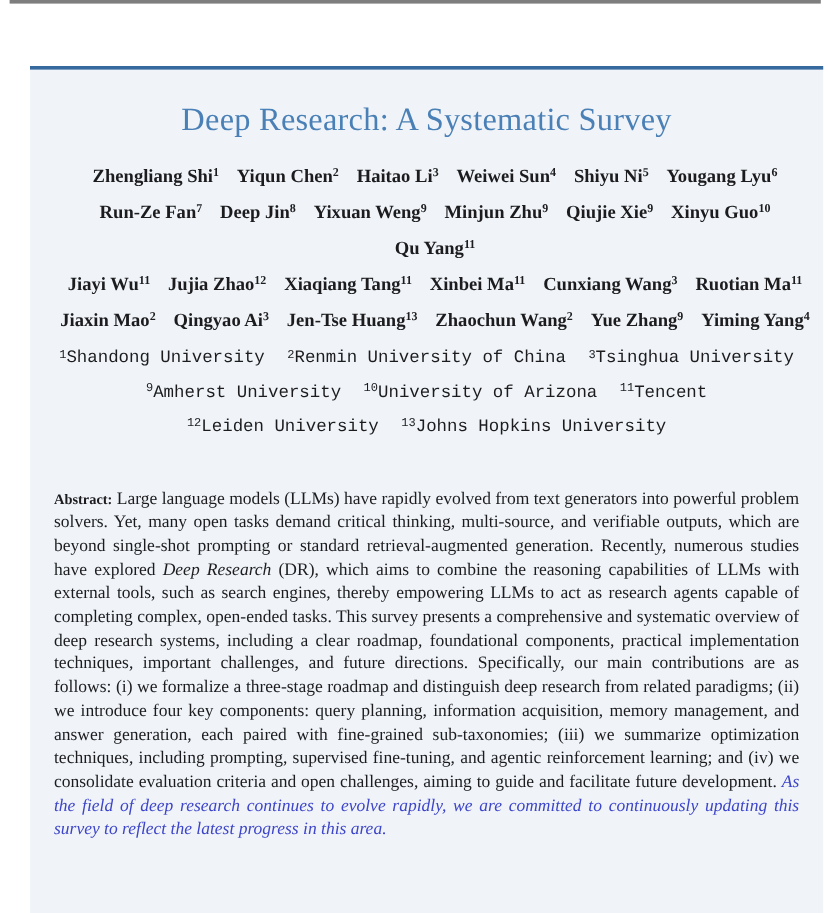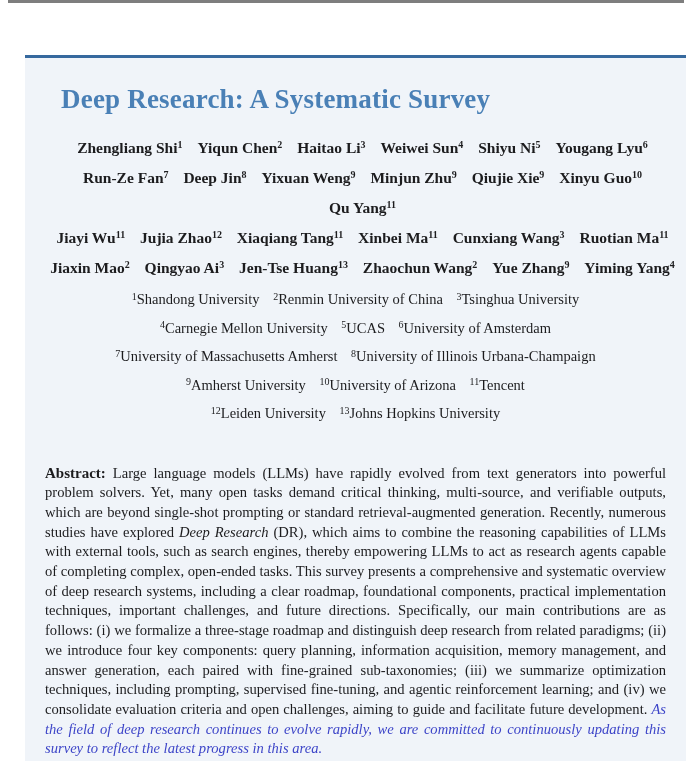--- a/index.html
+++ b/index.html
@@ -28,11 +28,11 @@
   }
   .title {
     margin: 26px 0 18px 0;
+    text-align: center;
     font-size: 27px;
-    font-weight: bold;
+    font-weight: normal;
     color: #4a80b6;
     letter-spacing: 0.2px;
-    padding-left: 36px;
   }
   .authors { text-align: center; font-size: 15.5px; font-weight: bold; color: #1c1c1e; }
   .aline { line-height: 30px; padding-left: 14px; }

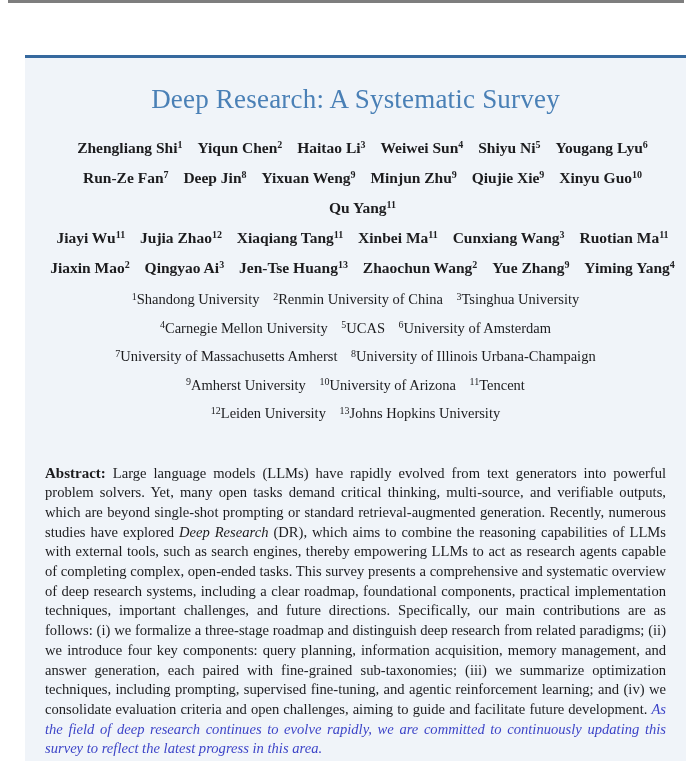--- a/index.html
+++ b/index.html
@@ -49,7 +49,7 @@
     color: #97a6bc;
     margin-left: 1px;
   }
-  .affils { margin-top: 2px; text-align: center; font-size: 14.5px; font-weight: normal; }
+  .affils { margin-top: 2px; text-align: center; font-size: 14.5px; font-weight: normal; font-family: Liberation Mono, monospace; }
   .fline { line-height: 28.5px; }
   .affil { margin: 0 5px; white-space: nowrap; }
   .affil .sup { font-weight: normal; top: -4.5px; }

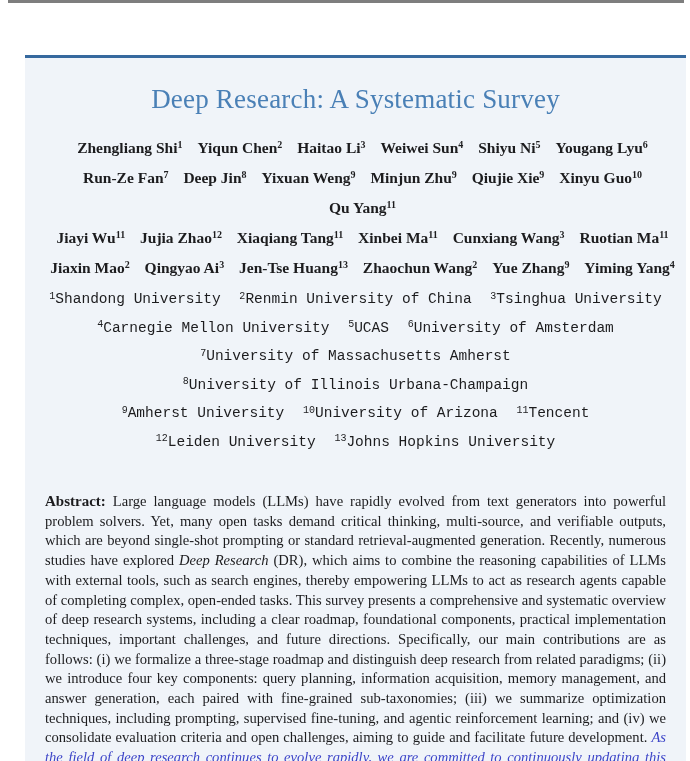--- a/index.html
+++ b/index.html
@@ -116,11 +116,6 @@
       <span class="affil"><sup class="sup">3</sup><span>Tsinghua University</span></span>
     </div>
     <div class="fline">
-      <span class="affil"><sup class="sup">4</sup><span>Carnegie Mellon University</span></span>
-      <span class="affil"><sup class="sup">5</sup><span>UCAS</span></span>
-      <span class="affil"><sup class="sup">6</sup><span>University of Amsterdam</span></span>
-    </div>
-    <div class="fline">
       <span class="affil"><sup class="sup">7</sup><span>University of Massachusetts Amherst</span></span>
       <span class="affil"><sup class="sup">8</sup><span>University of Illinois Urbana-Champaign</span></span>
     </div>

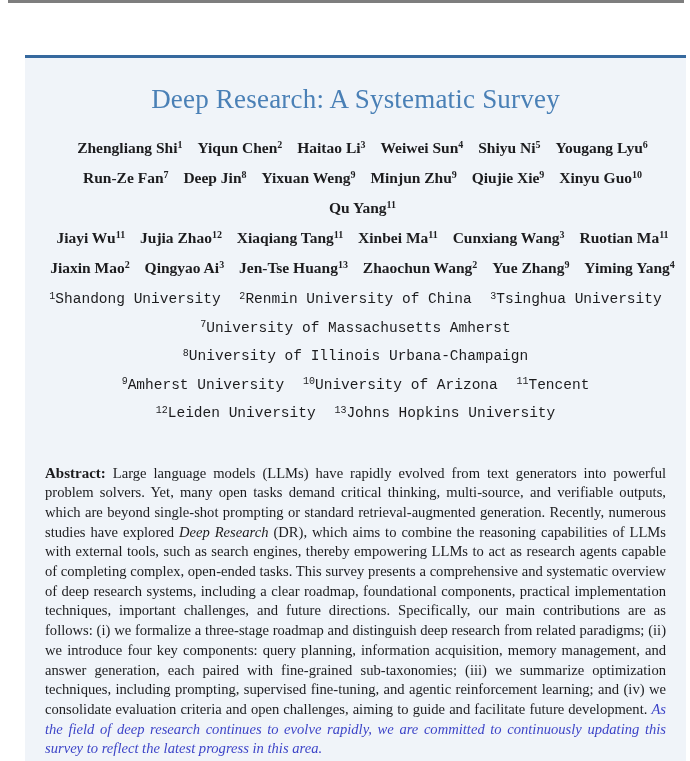--- a/index.html
+++ b/index.html
@@ -116,10 +116,6 @@
       <span class="affil"><sup class="sup">3</sup><span>Tsinghua University</span></span>
     </div>
     <div class="fline">
-      <span class="affil"><sup class="sup">7</sup><span>University of Massachusetts Amherst</span></span>
-      <span class="affil"><sup class="sup">8</sup><span>University of Illinois Urbana-Champaign</span></span>
-    </div>
-    <div class="fline">
       <span class="affil"><sup class="sup">9</sup><span>Amherst University</span></span>
       <span class="affil"><sup class="sup">10</sup><span>University of Arizona</span></span>
       <span class="affil"><sup class="sup">11</sup><span>Tencent</span></span>

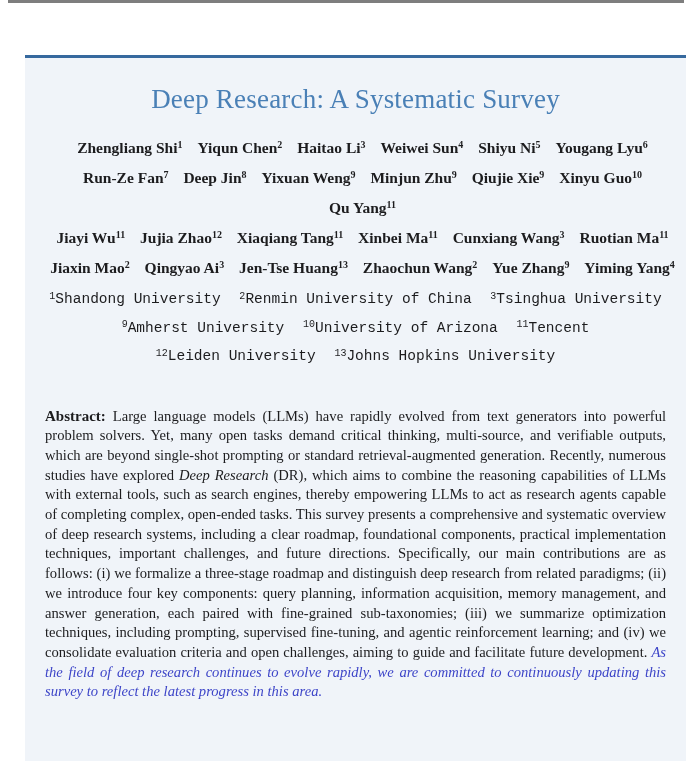--- a/index.html
+++ b/index.html
@@ -60,7 +60,7 @@
     font-size: 14.6px;
     line-height: 19.7px;
   }
-  .ab-label { font-weight: bold; font-size: 15px; }
+  .ab-label { font-weight: bold; font-size: 12px; }
   .note { color: #3d45c8; }
 </style>
 </head>

